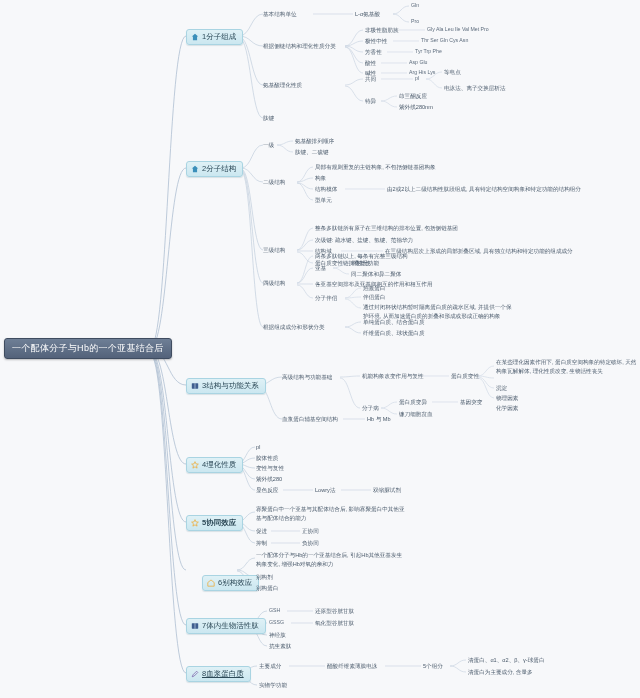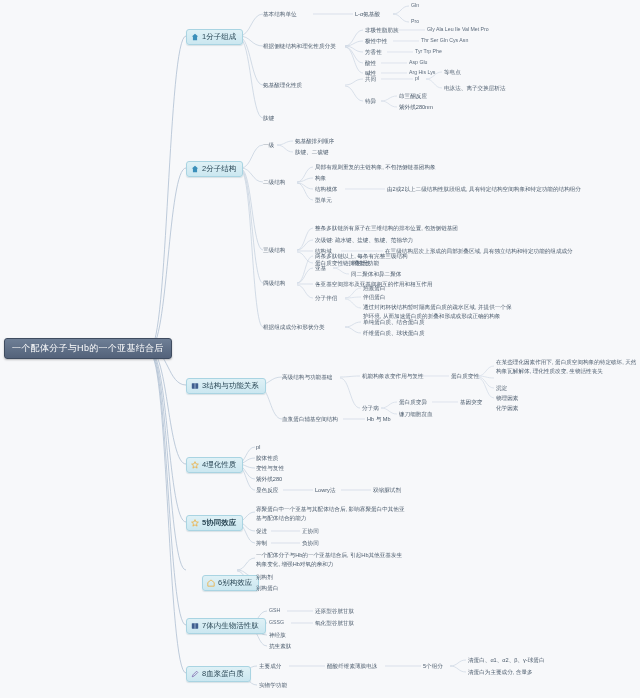--- a/index.html
+++ b/index.html
@@ -339,7 +339,7 @@
 <div class="node leaf" style="left:269px;top:631px;"><span>神经肽</span></div>
 <div class="node leaf" style="left:269px;top:642px;"><span>抗生素肽</span></div>
 
-<div class="node l1node" style="left:186px;top:666px;">
+<div class="node l1node" style="left:186px;top:666px;text-decoration:underline;">
   <span class="ico">
     <svg width="8" height="8" viewBox="0 0 10 10">
         <path d="M1.5 8.5 L2.5 6 L7 1.5 L8.5 3 L4 7.5 Z" fill="none" stroke="#7a5fa8" stroke-width="0.9"></path>

